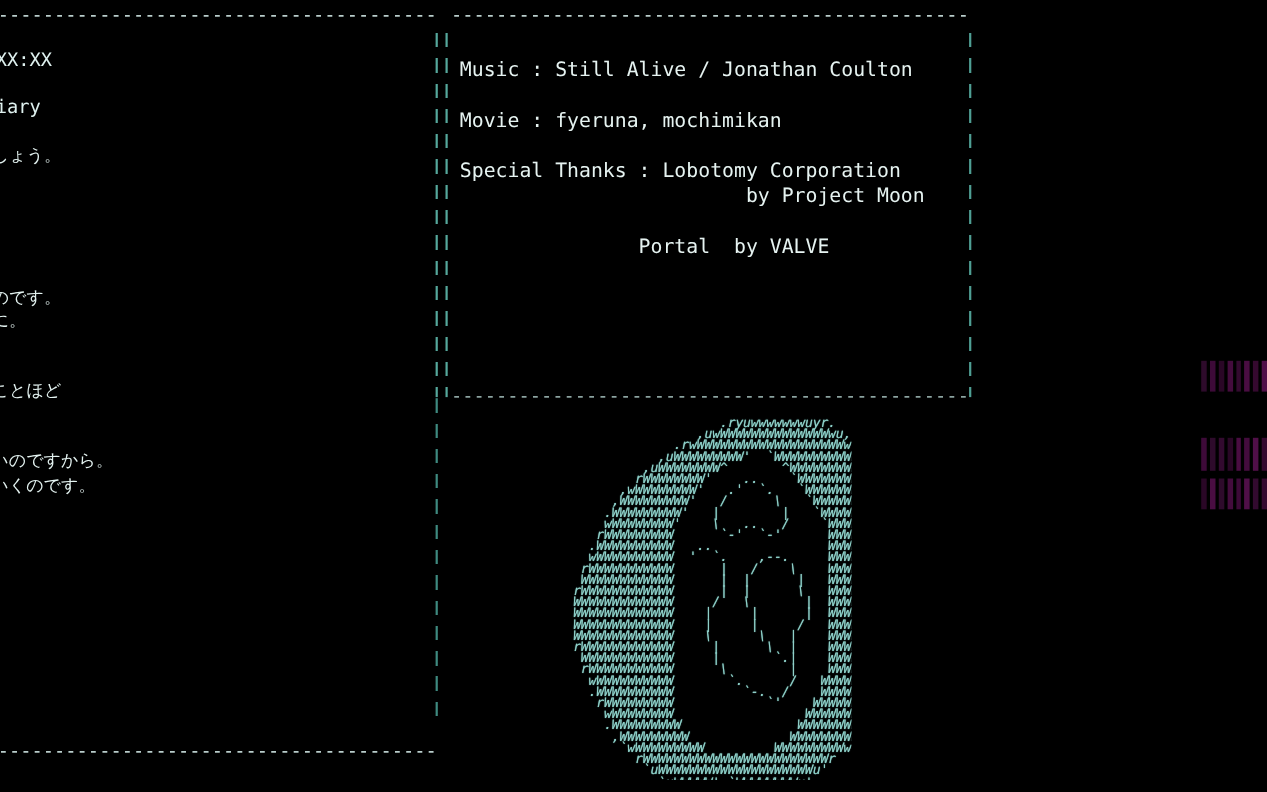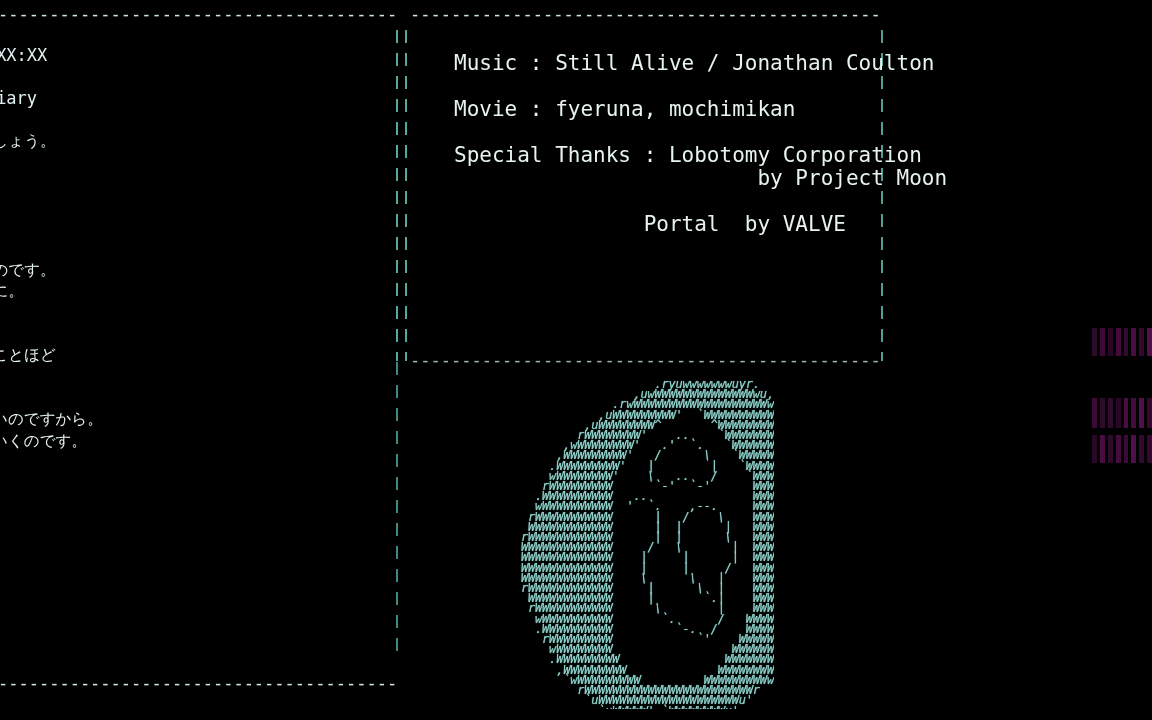--- a/index.html
+++ b/index.html
@@ -134,11 +134,10 @@
     position: absolute;
     left: 418px;
     top: 52px;
-    font-size: 21px;
+    font-size: 18px;
     line-height: 23px;
     color: #e6f3f1;
     white-space: pre;
-    margin-left: 36px;
   }
   #credits-lines .cl { display: block; height: 23px; white-space: pre; }
   #credits-lines .sp { display: block; height: 23px; }

